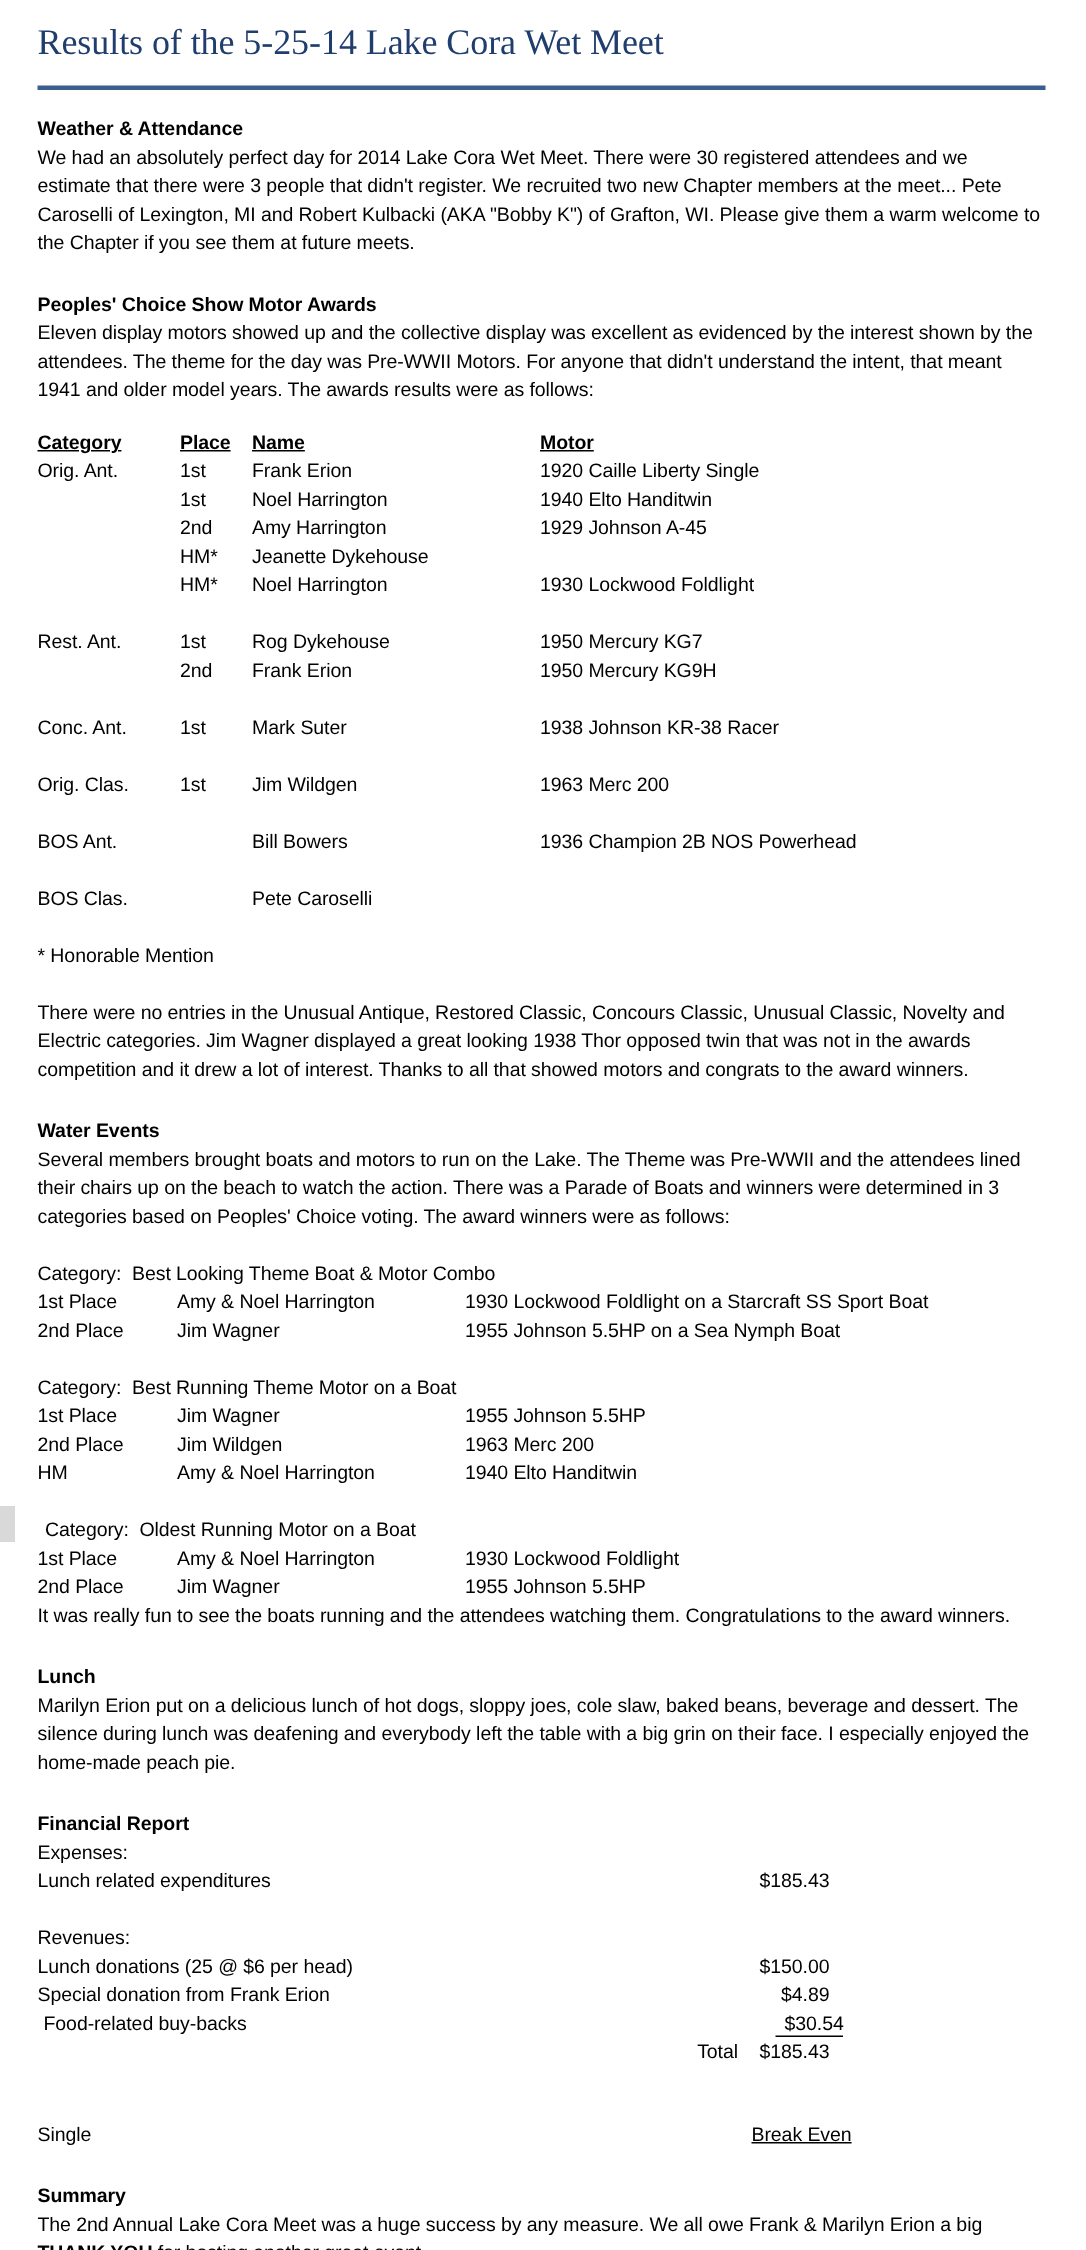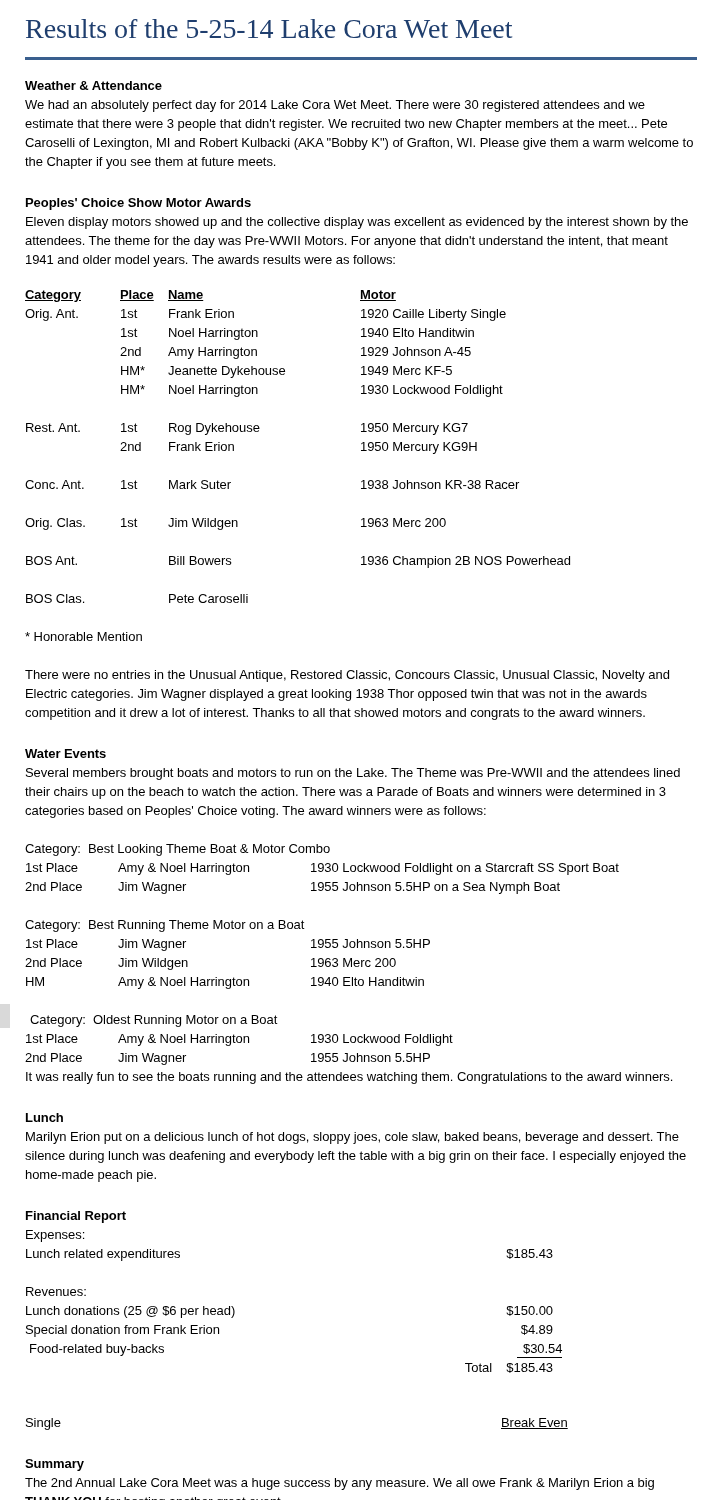--- a/index.html
+++ b/index.html
@@ -16,7 +16,7 @@
   .page{padding:6px 27px 0 25px;}
   .doc-title{
     font-family:"Liberation Serif","DejaVu Serif",serif;
-    font-size:28px;line-height:46px;color:var(--title-color);font-weight:400;
+    font-size:24px;line-height:46px;color:var(--title-color);font-weight:400;
     white-space:nowrap;
   }
   .title-rule{border:none;border-top:3px solid var(--rule-color);margin:5px 0 0 0;}

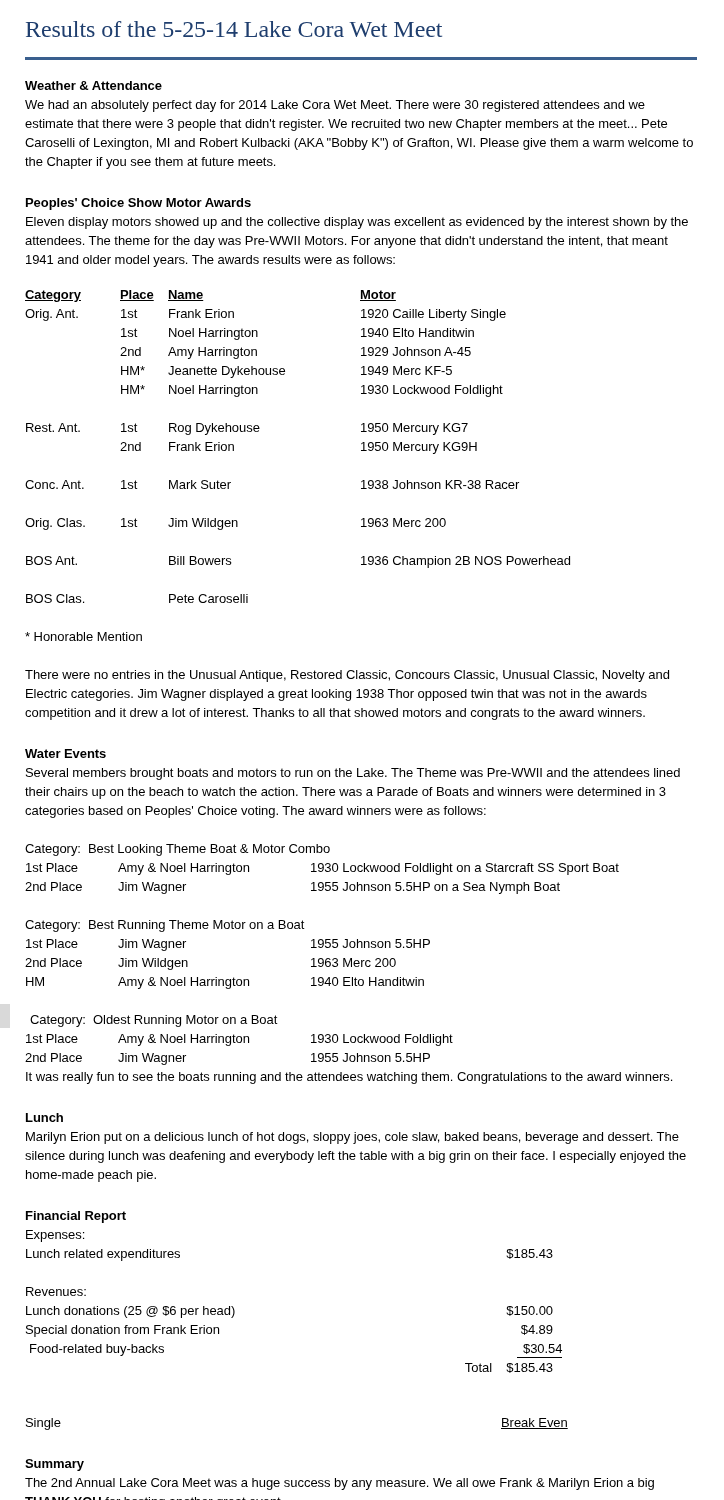--- a/index.html
+++ b/index.html
@@ -98,7 +98,6 @@
           <span></span>
           <span>HM*</span>
           <span>Jeanette Dykehouse</span>
-          <span>1949 Merc KF-5</span>
         </div>
         <div class="awards-row">
           <span></span>

